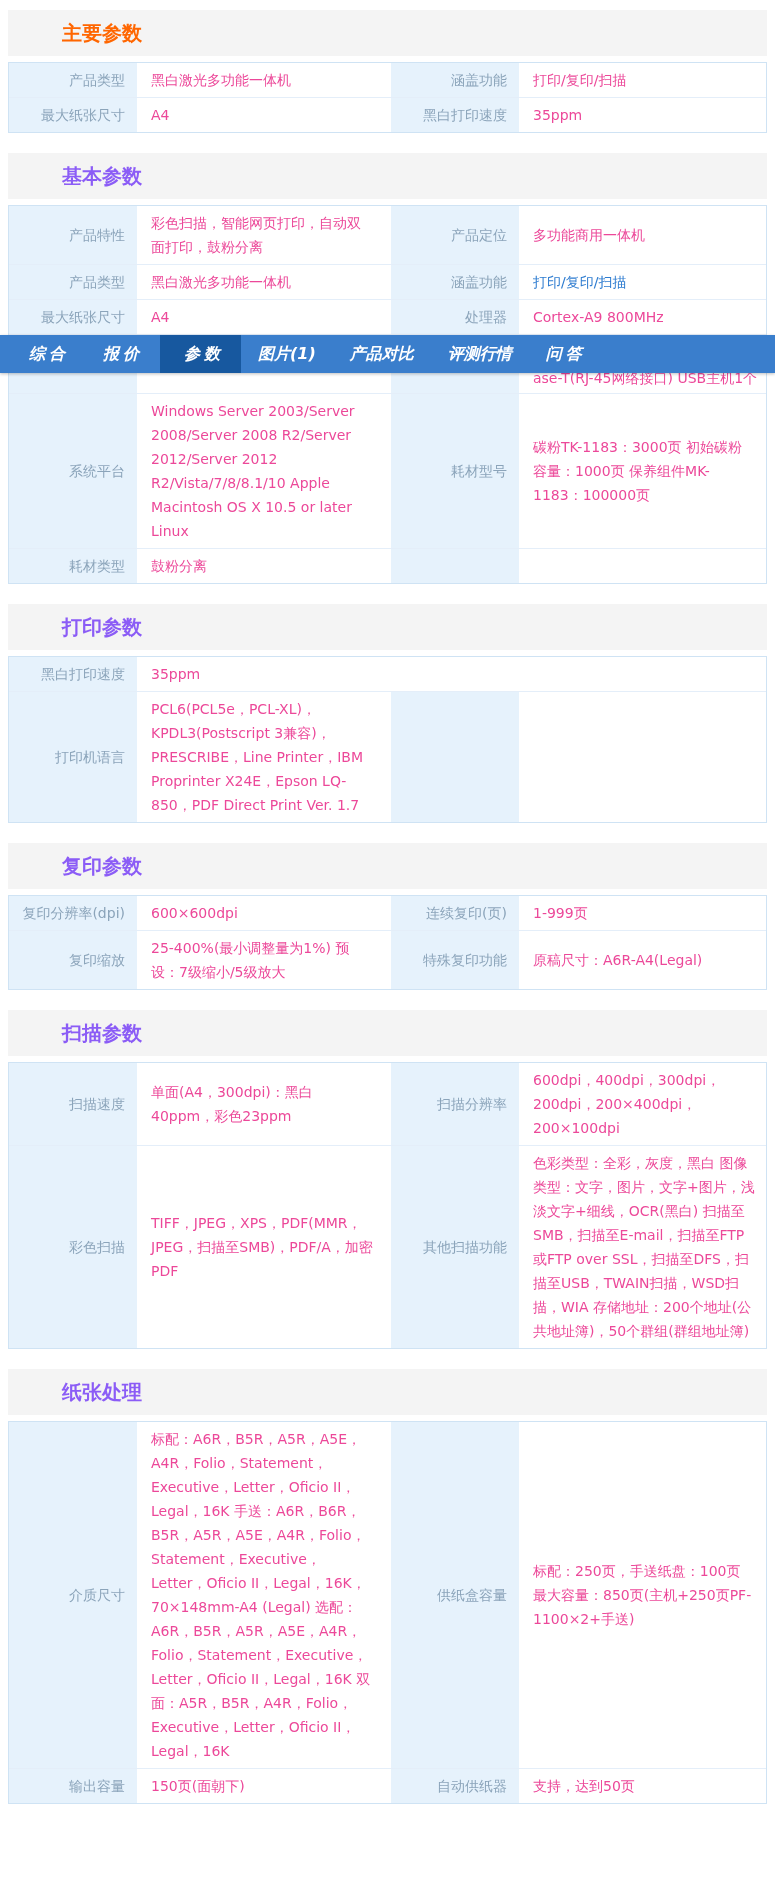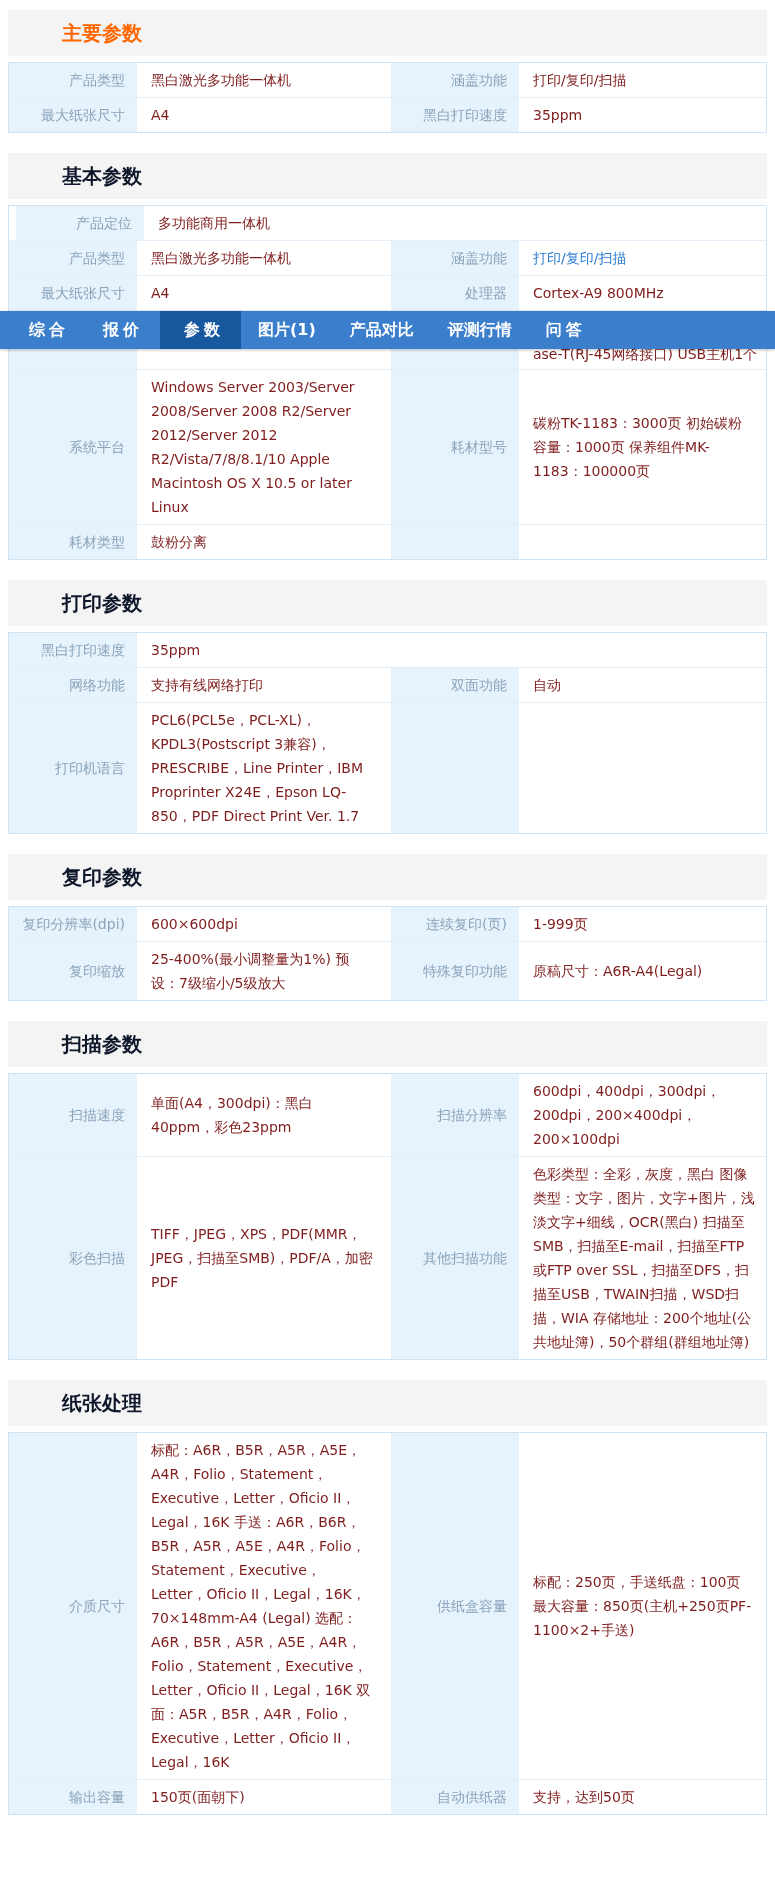--- a/index.html
+++ b/index.html
@@ -22,7 +22,7 @@
        padding:5px 12px 5px 4px;box-sizing:border-box;
        font-size:14px;line-height:24px;text-align:right;}
   .val{flex:1;padding:5px 10px 5px 14px;box-sizing:border-box;
-       font-size:14px;line-height:24px;color:#7f1d1d;
+       font-size:14px;line-height:24px;color:#ec4899;
        display:flex;align-items:center;word-break:break-word;}
   .val-link{color:#2e7cd0;cursor:pointer;}
   

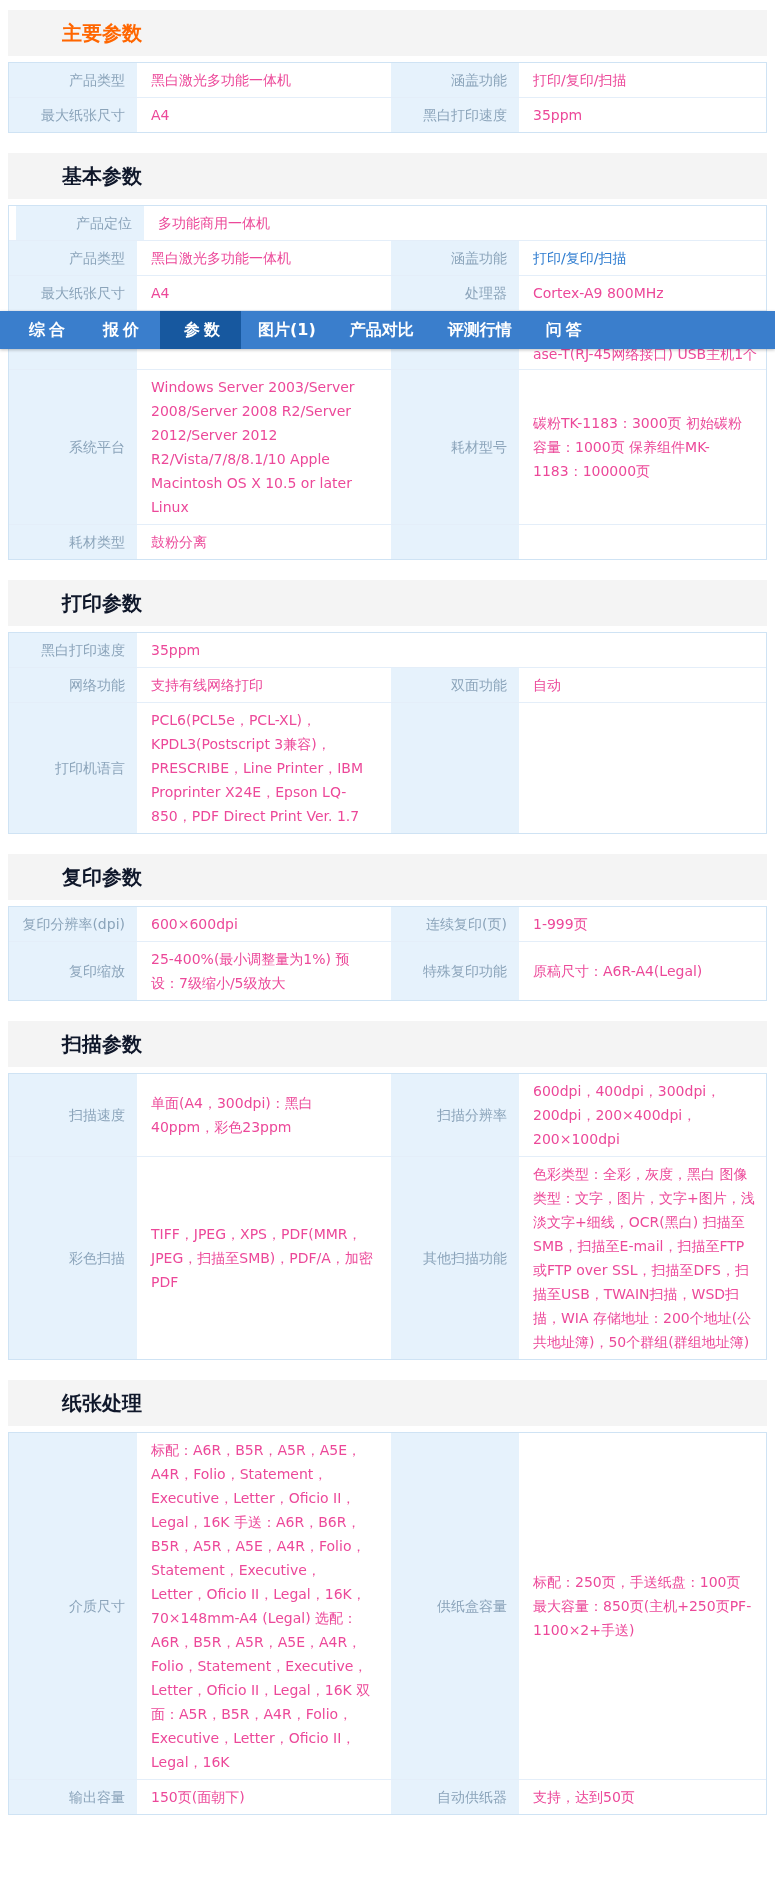--- a/index.html
+++ b/index.html
@@ -11,7 +11,7 @@
             padding-left:22px;box-sizing:border-box;}
   .sec-title{font-size:20px;font-weight:bold;margin-left:32px;}
   .t-orange{color:#ff6600;}
-  .t-blue{color:#0f172a;}
+  .t-blue{color:#8b5cf6;}
   .spec-table{margin-top:6px;border:1px solid #cfe3f4;}
   .row{display:flex;border-top:1px solid #e4eef9;align-items:stretch;}
   .row:first-child{border-top:none;}

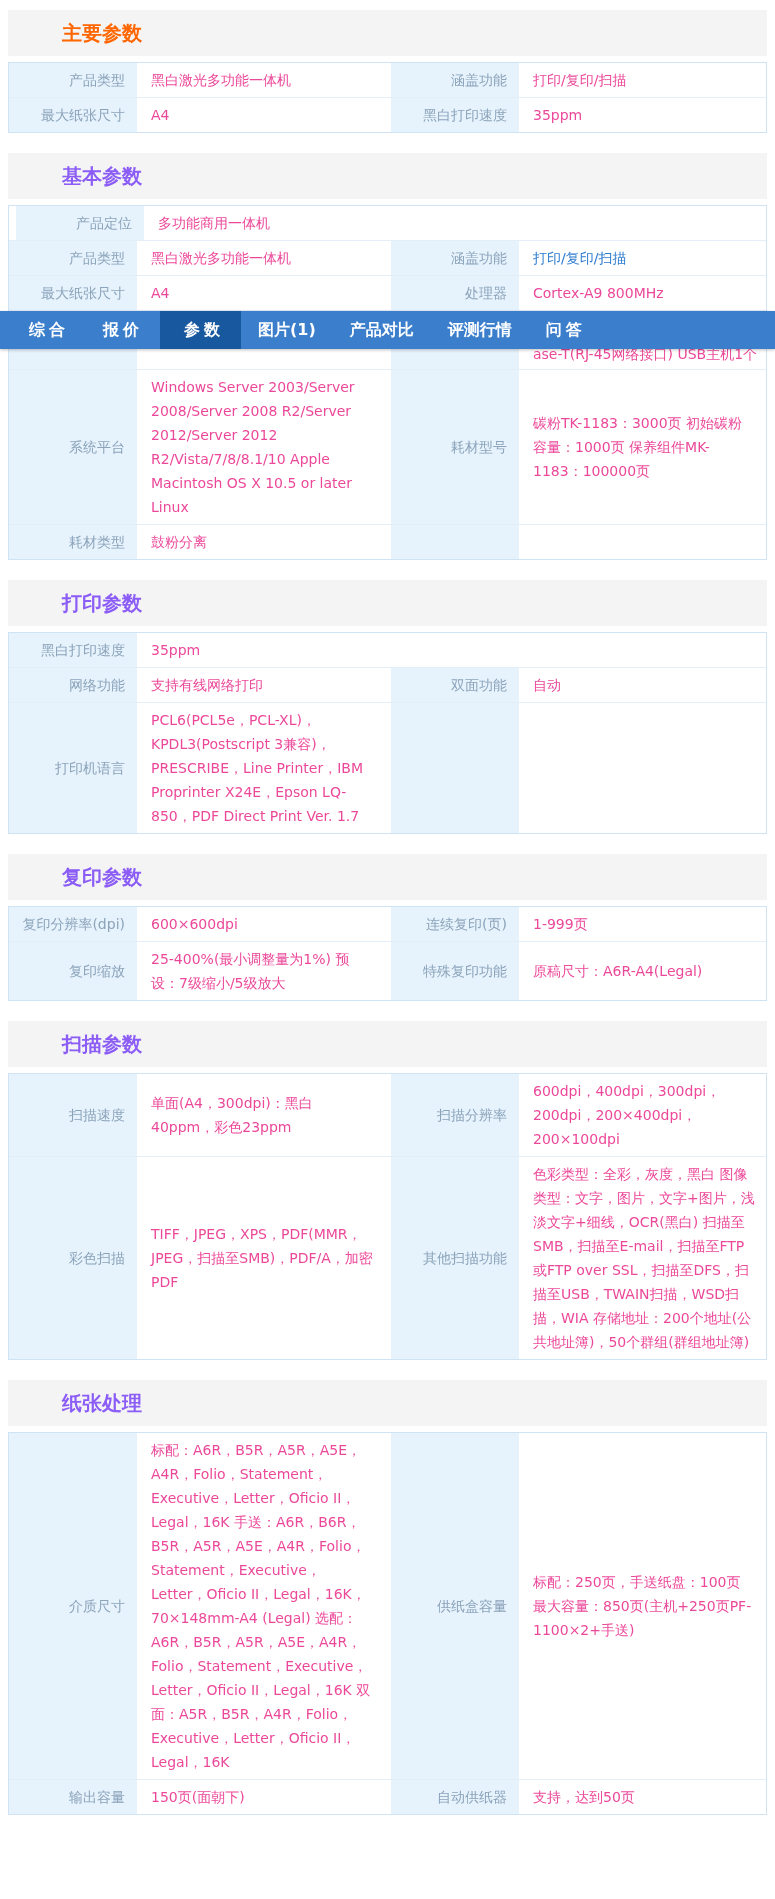--- a/index.html
+++ b/index.html
@@ -78,6 +78,10 @@
     </div>
     <div class="spec-table">
       <div class="row">
+        <div class="pair">
+            <div class="lab">产品特性</div>
+            <div class="val">彩色扫描，智能网页打印，自动双面打印，鼓粉分离</div>
+          </div>
         <div class="gutter"></div>
         <div class="pair">
             <div class="lab">产品定位</div>

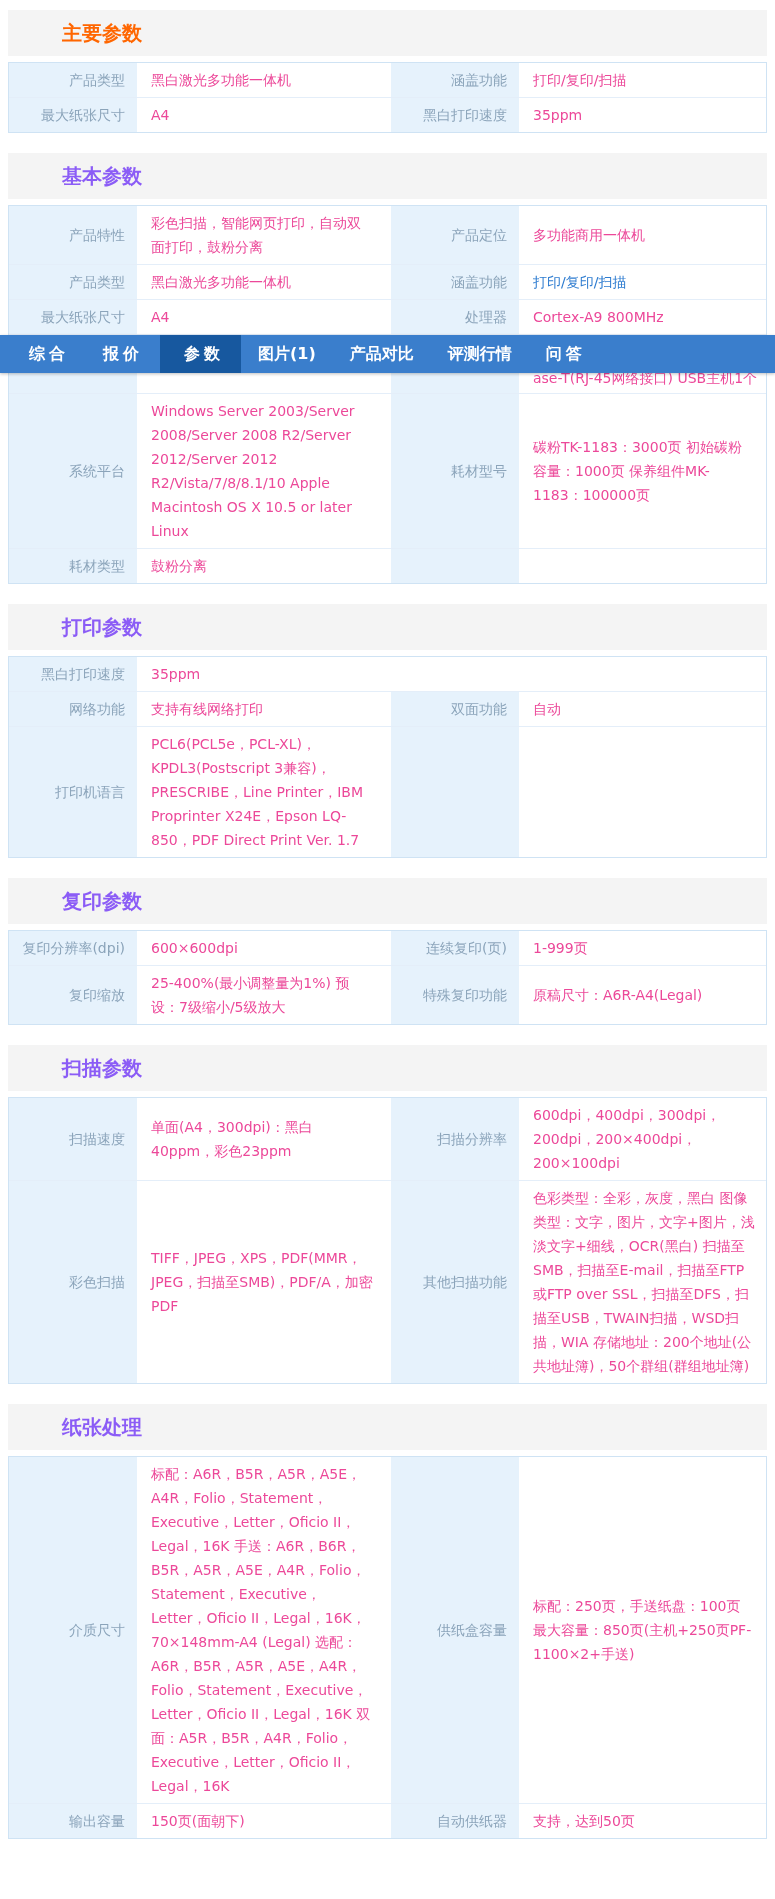--- a/index.html
+++ b/index.html
@@ -31,7 +31,7 @@
   .covered .clip-text{display:block;margin-top:26px;white-space:nowrap;overflow:hidden;}
   .navbar{position:absolute;top:0;left:-9px;right:-9px;height:38px;background:#3a7ecc;
           display:flex;align-items:center;z-index:6;padding-left:12px;
-          box-shadow:0 1px 3px rgba(0,0,0,0.25);}
+          box-shadow:0 1px 3px rgba(0,0,0,0.25);font-style:italic;}
   .nav-tab{color:#ffffff;font-size:16px;font-weight:bold;height:38px;line-height:38px;
            padding:0 17px;cursor:pointer;white-space:nowrap;}
   .nav-tab.active{background:#17589f;padding-left:24px;}

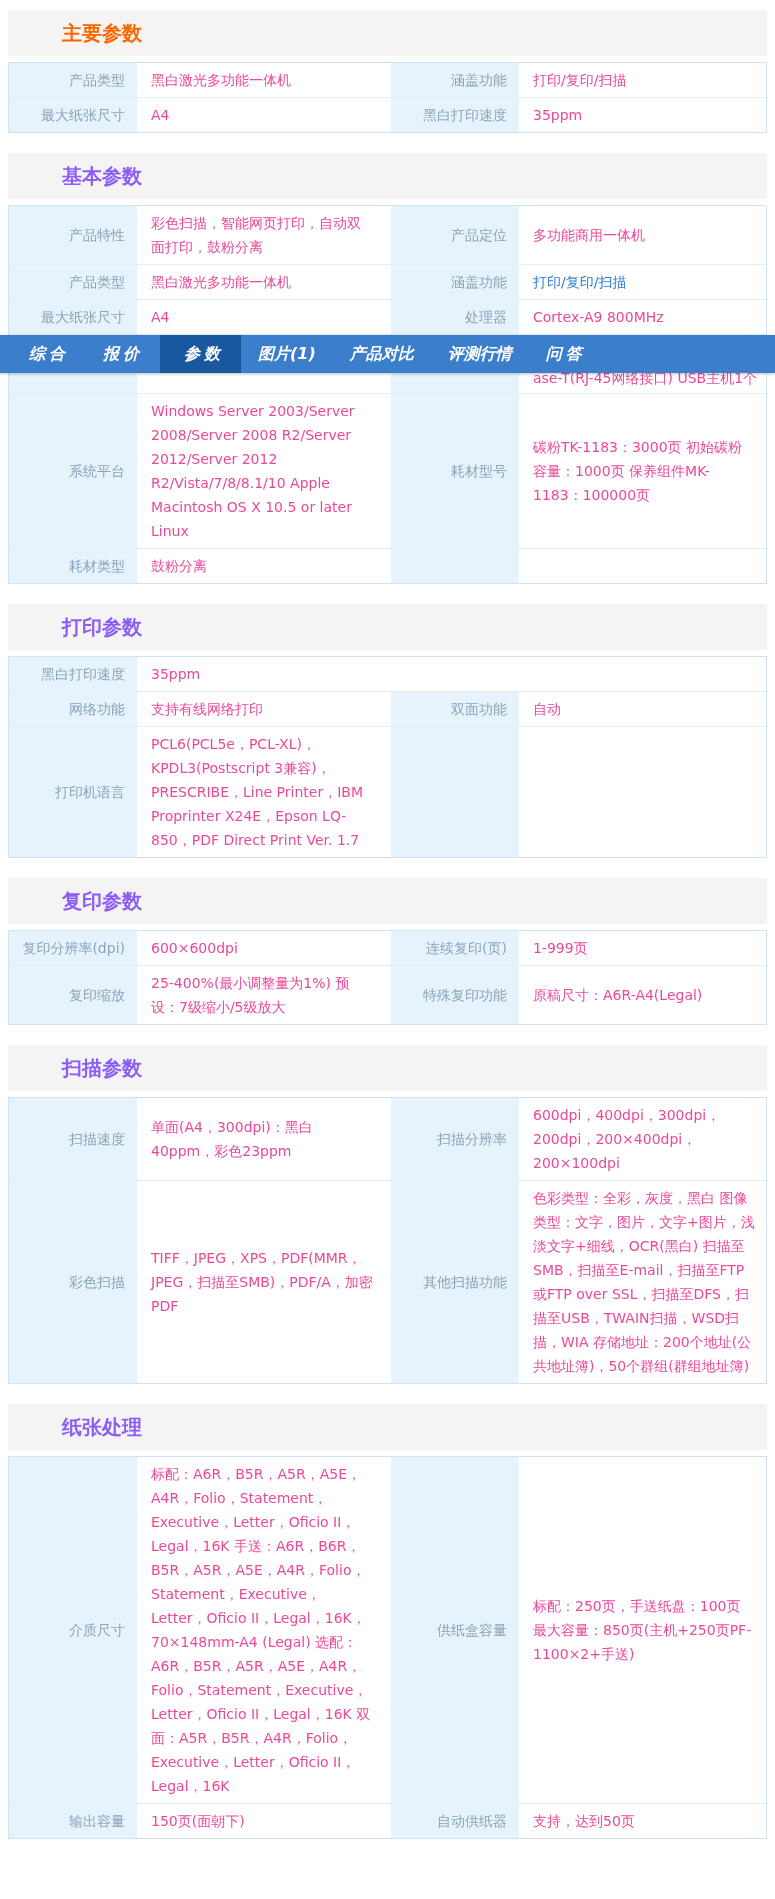--- a/index.html
+++ b/index.html
@@ -172,17 +172,6 @@
       </div>
       <div class="row">
         <div class="pair">
-            <div class="lab">网络功能</div>
-            <div class="val">支持有线网络打印</div>
-          </div>
-        <div class="gutter"></div>
-        <div class="pair">
-            <div class="lab">双面功能</div>
-            <div class="val">自动</div>
-          </div>
-      </div>
-      <div class="row">
-        <div class="pair">
             <div class="lab">打印机语言</div>
             <div class="val">PCL6(PCL5e，PCL-XL)，KPDL3(Postscript 3兼容)，PRESCRIBE，Line Printer，IBM Proprinter X24E，Epson LQ-850，PDF Direct Print Ver. 1.7</div>
           </div>

